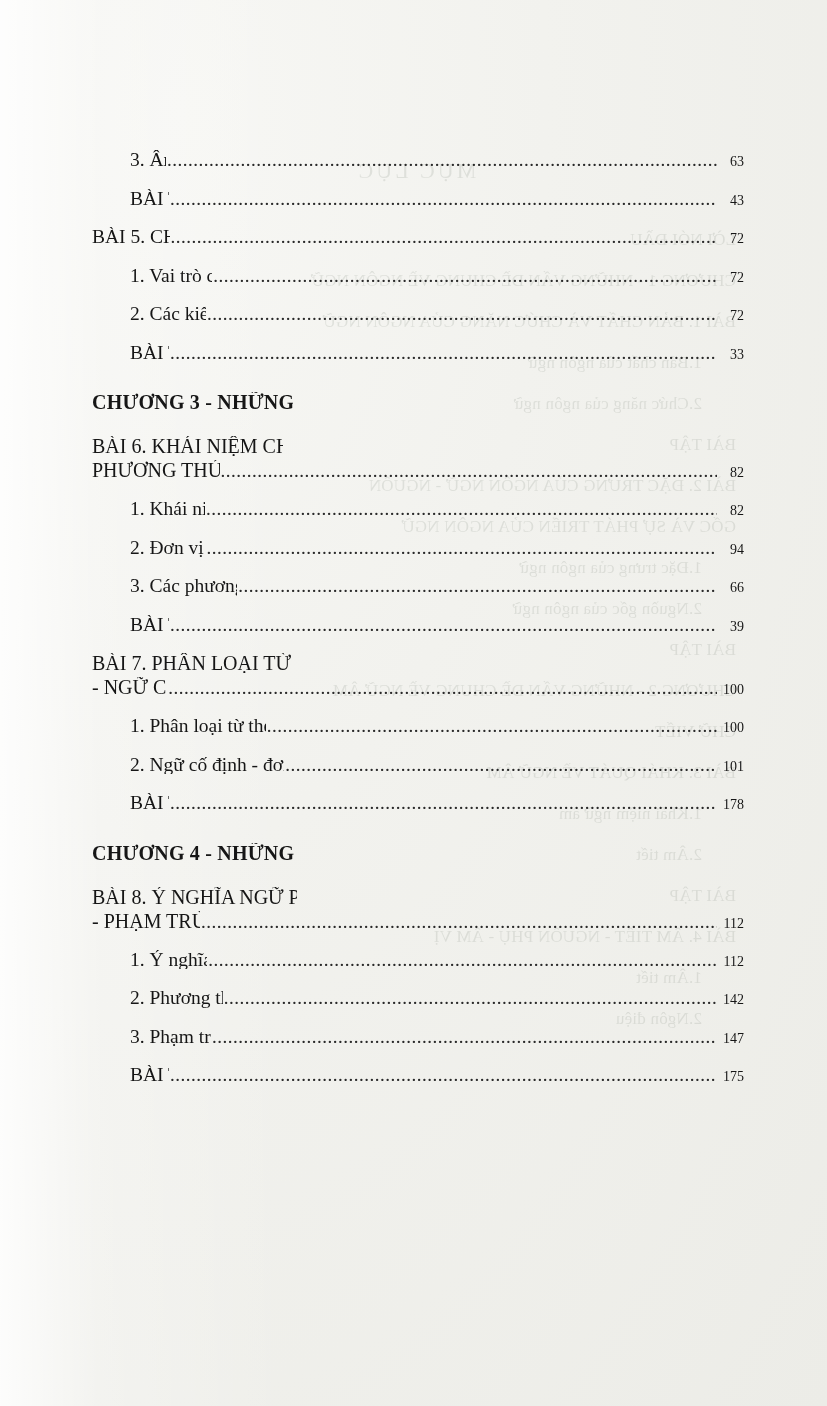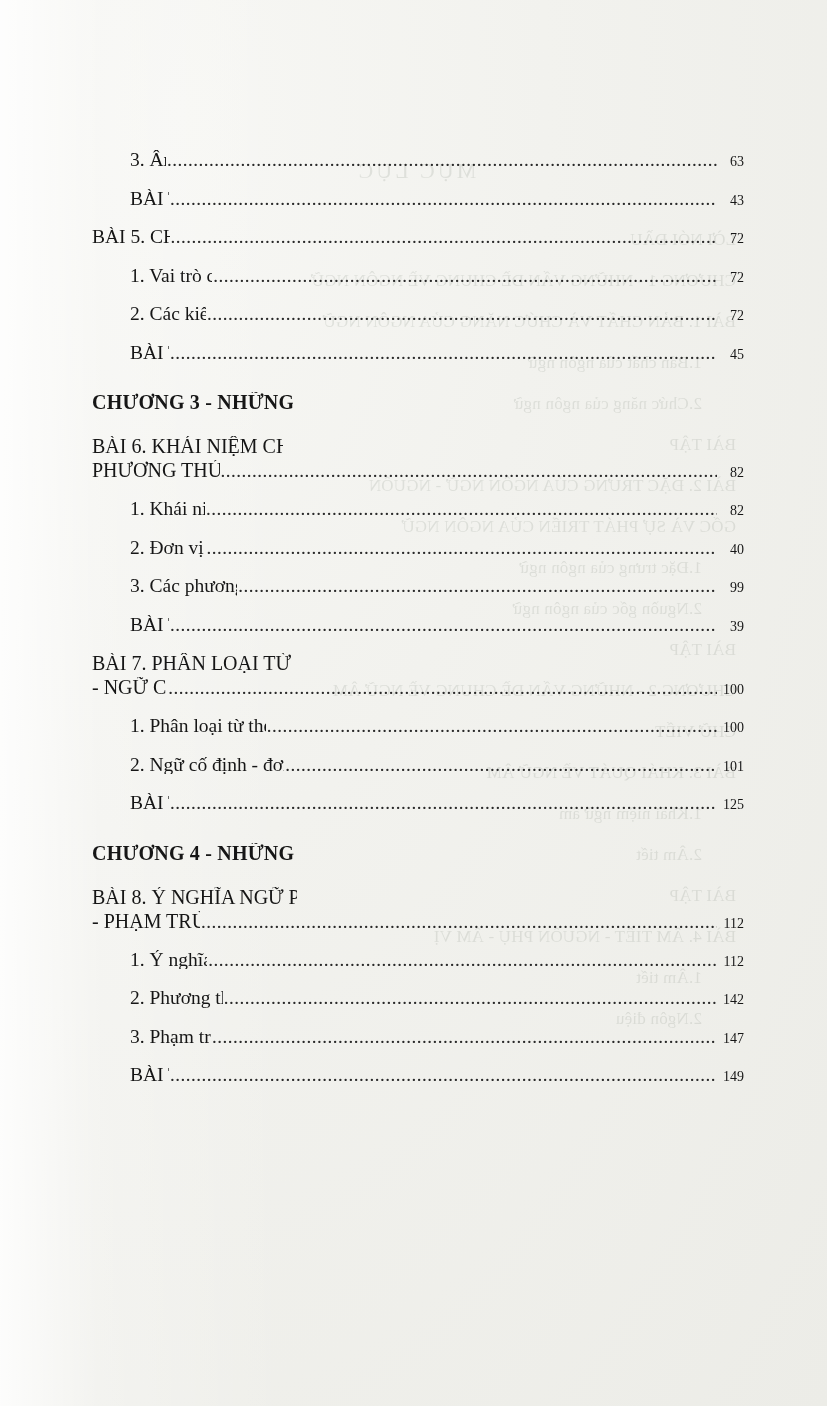--- a/index.html
+++ b/index.html
@@ -176,7 +176,7 @@
     <div class="toc-line lvl-sub">
       <span class="label">BÀI TẬP</span>
       <span class="dots">........................................................................................................................................................................................................</span>
-      <span class="page-no">45</span>
+      <span class="page-no">33</span>
     </div>
     <div class="toc-line lvl-chapter chapter no-dots">
       <span class="label">CHƯƠNG 3 - NHỮNG VẤN ĐỀ CHUNG VỀ TỪ VỰNG</span>

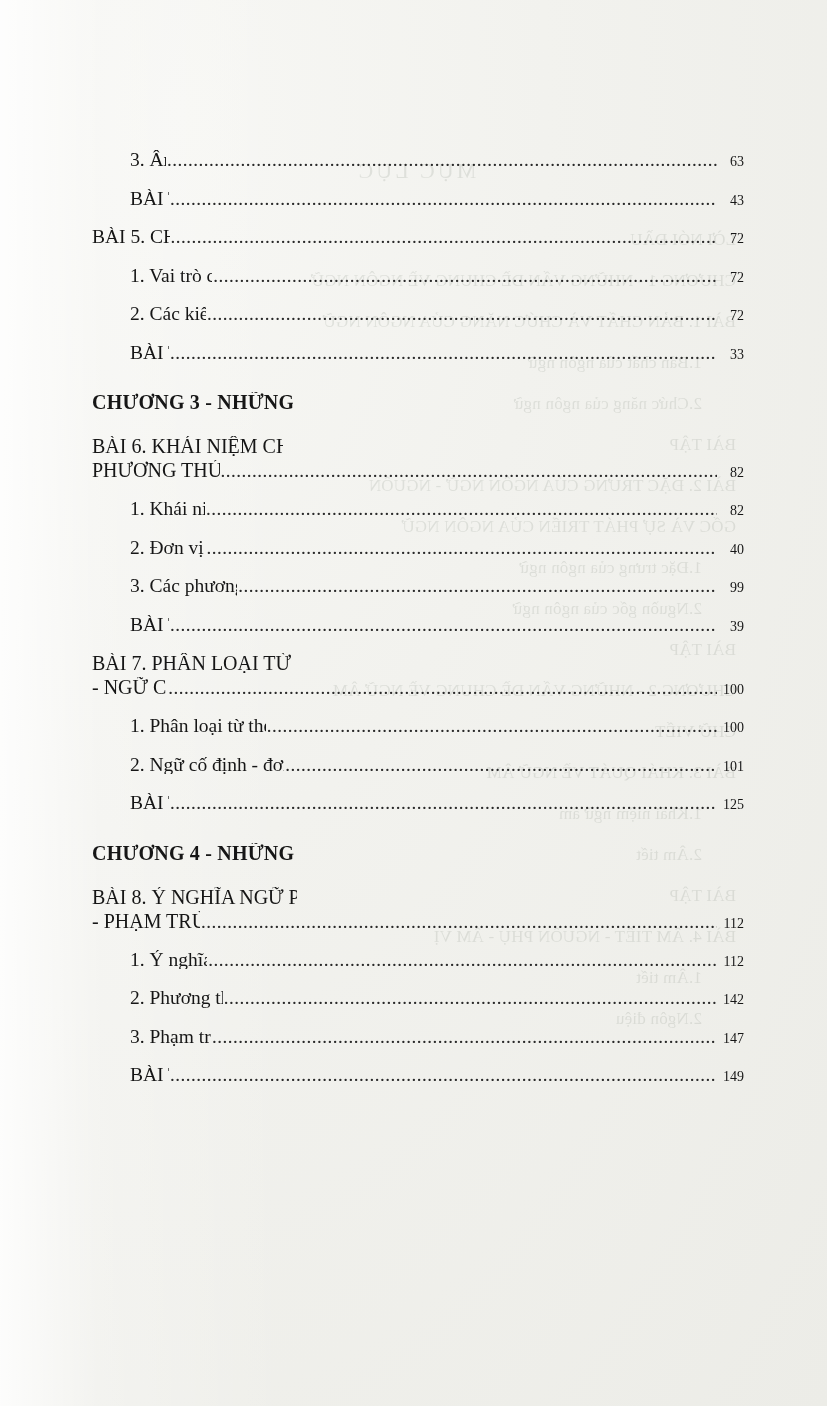--- a/index.html
+++ b/index.html
@@ -201,7 +201,7 @@
     <div class="toc-line lvl-sub">
       <span class="label">2. Đơn vị cấu tạo từ</span>
       <span class="dots">........................................................................................................................................................................................................</span>
-      <span class="page-no">40</span>
+      <span class="page-no">94</span>
     </div>
     <div class="toc-line lvl-sub">
       <span class="label">3. Các phương thức cấu tạo từ</span>

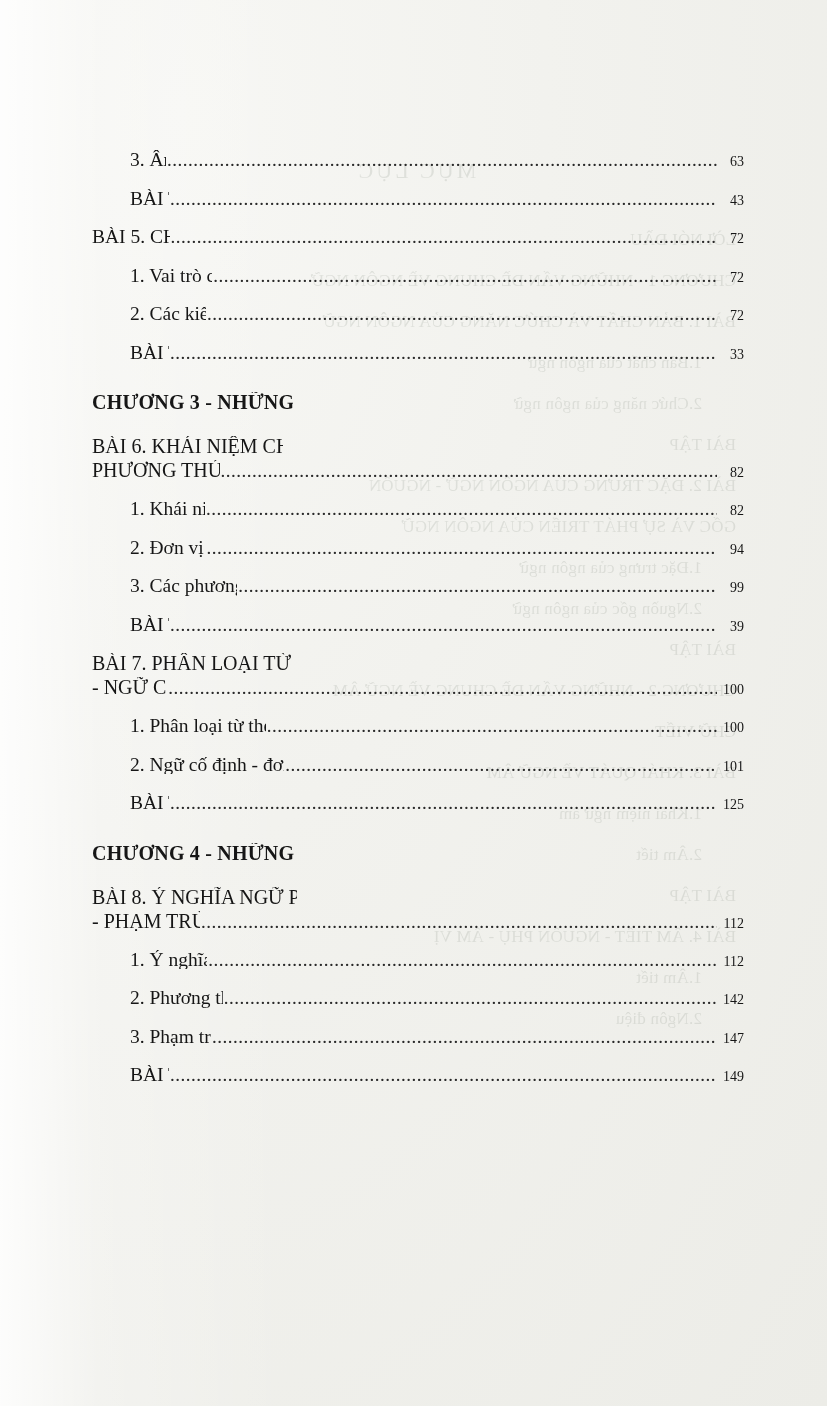--- a/index.html
+++ b/index.html
@@ -206,7 +206,7 @@
     <div class="toc-line lvl-sub">
       <span class="label">3. Các phương thức cấu tạo từ</span>
       <span class="dots">........................................................................................................................................................................................................</span>
-      <span class="page-no">99</span>
+      <span class="page-no">66</span>
     </div>
     <div class="toc-line lvl-sub">
       <span class="label">BÀI TẬP</span>

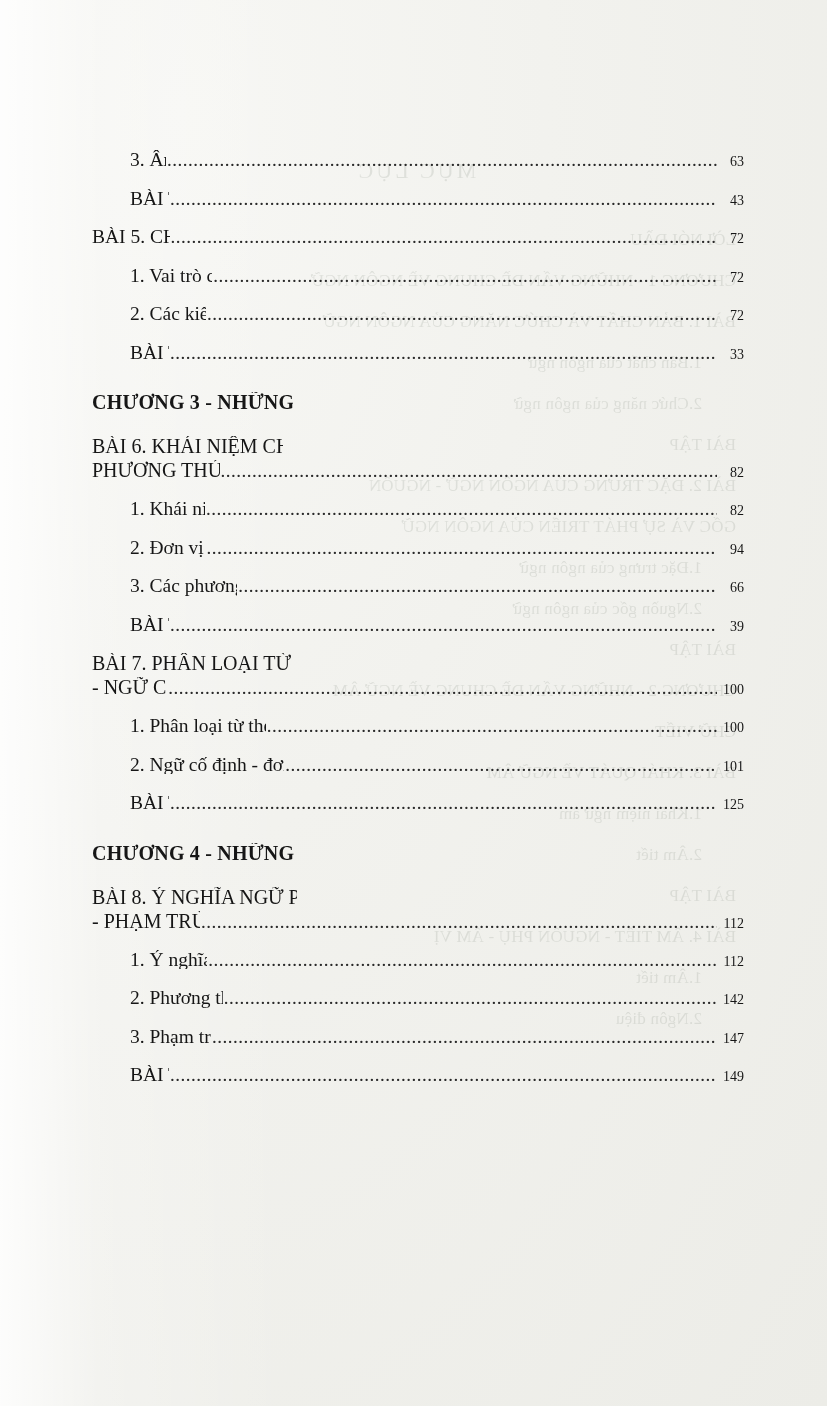--- a/index.html
+++ b/index.html
@@ -236,7 +236,7 @@
     <div class="toc-line lvl-sub">
       <span class="label">BÀI TẬP</span>
       <span class="dots">........................................................................................................................................................................................................</span>
-      <span class="page-no">125</span>
+      <span class="page-no">178</span>
     </div>
     <div class="toc-line lvl-chapter chapter no-dots">
       <span class="label">CHƯƠNG 4 - NHỮNG VẤN ĐỀ CHUNG VỀ NGỮ PHÁP</span>

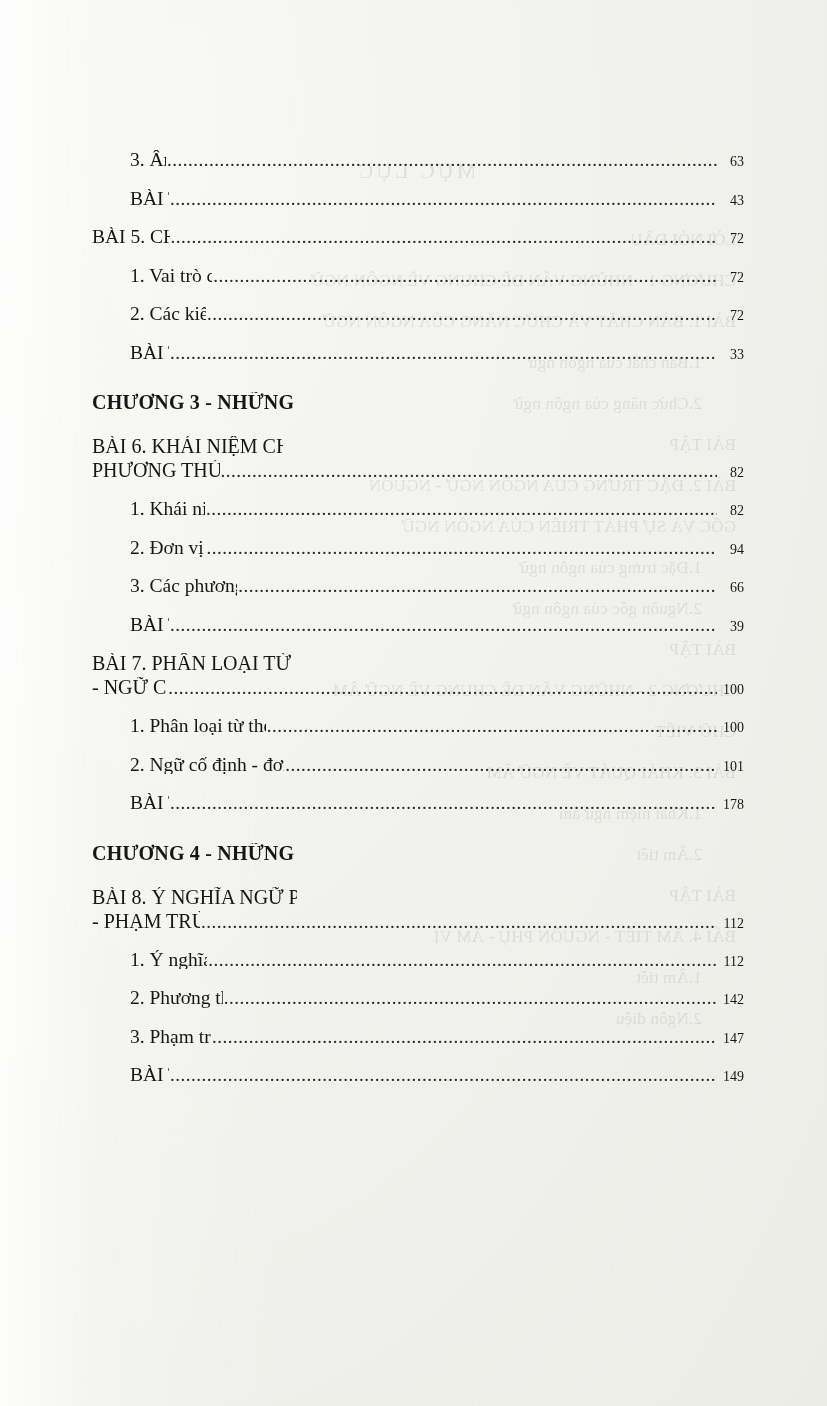--- a/index.html
+++ b/index.html
@@ -271,7 +271,7 @@
     <div class="toc-line lvl-sub">
       <span class="label">BÀI TẬP</span>
       <span class="dots">........................................................................................................................................................................................................</span>
-      <span class="page-no">149</span>
+      <span class="page-no">175</span>
     </div>
   </div>
 

